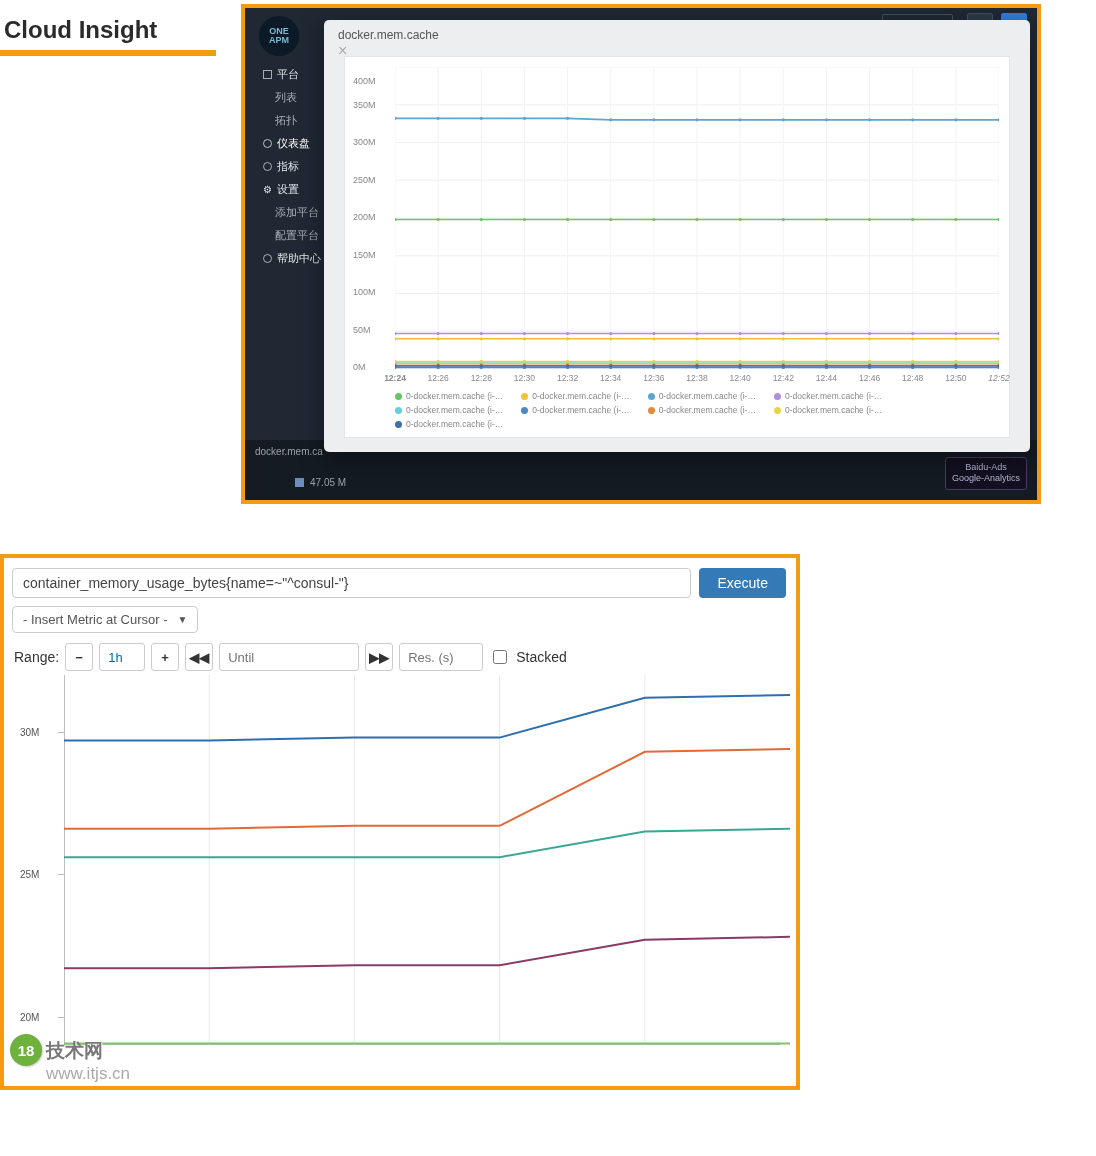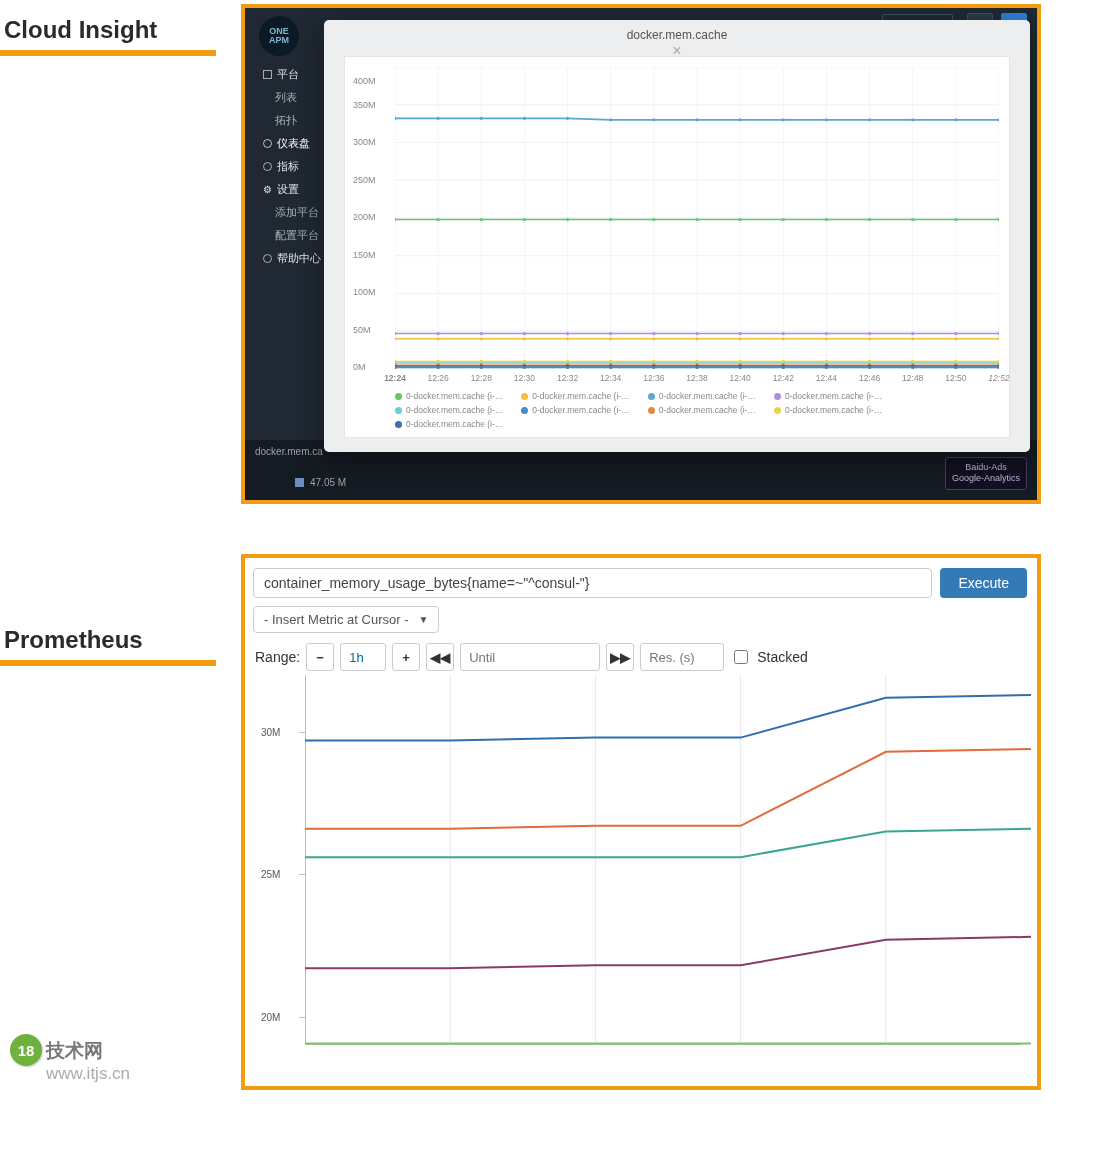--- a/index.html
+++ b/index.html
@@ -95,7 +95,7 @@
     background:#eceeef; border-radius:5px;
     box-shadow:0 8px 26px rgba(0,0,0,.4);
   }
-  .ci-modal-head { display:flex; align-items:center; justify-content:space-between; padding:8px 14px; color:#555; font-size:12px;flex-direction:column; }
+  .ci-modal-head { display:flex; align-items:flex-start; justify-content:space-between; padding:8px 14px; color:#555; font-size:12px;flex-direction:column; }
   .ci-modal-close { color:#aaa; font-size:16px; cursor:pointer; }
   .ci-chart {
     position:absolute; left:20px; right:20px; top:36px; bottom:14px; background:#fff;

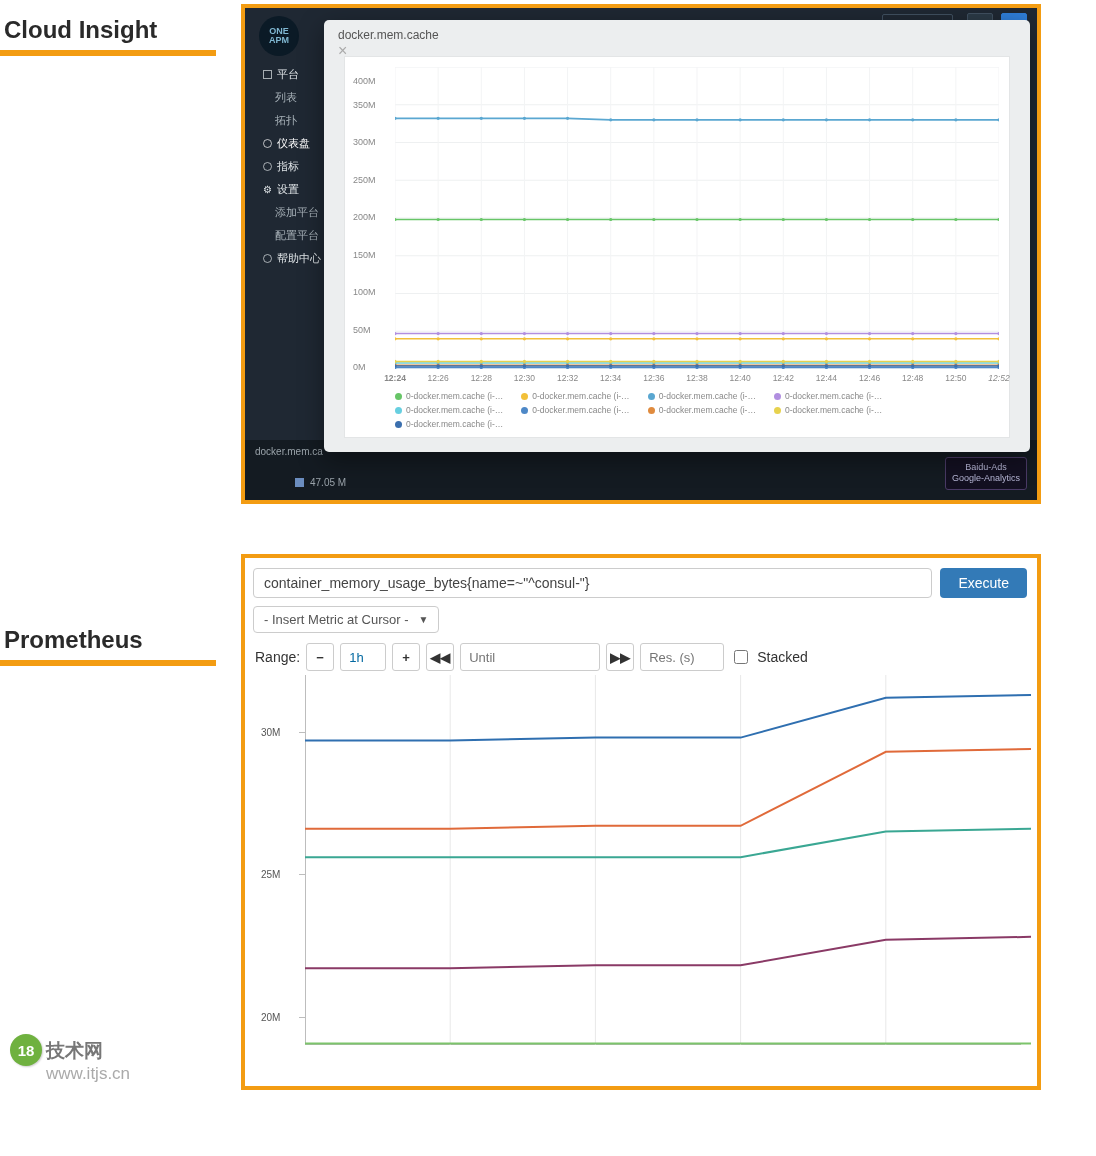--- a/index.html
+++ b/index.html
@@ -526,11 +526,6 @@
 </div>
 
 <div class="row-block">
-  <div class="left-col">
-    <div style="height:60px"></div>
-    <div class="section-title">Prometheus</div>
-    <div class="title-underline"></div>
-  </div>
 
   <div class="right-col">
     <div class="pm-frame">

